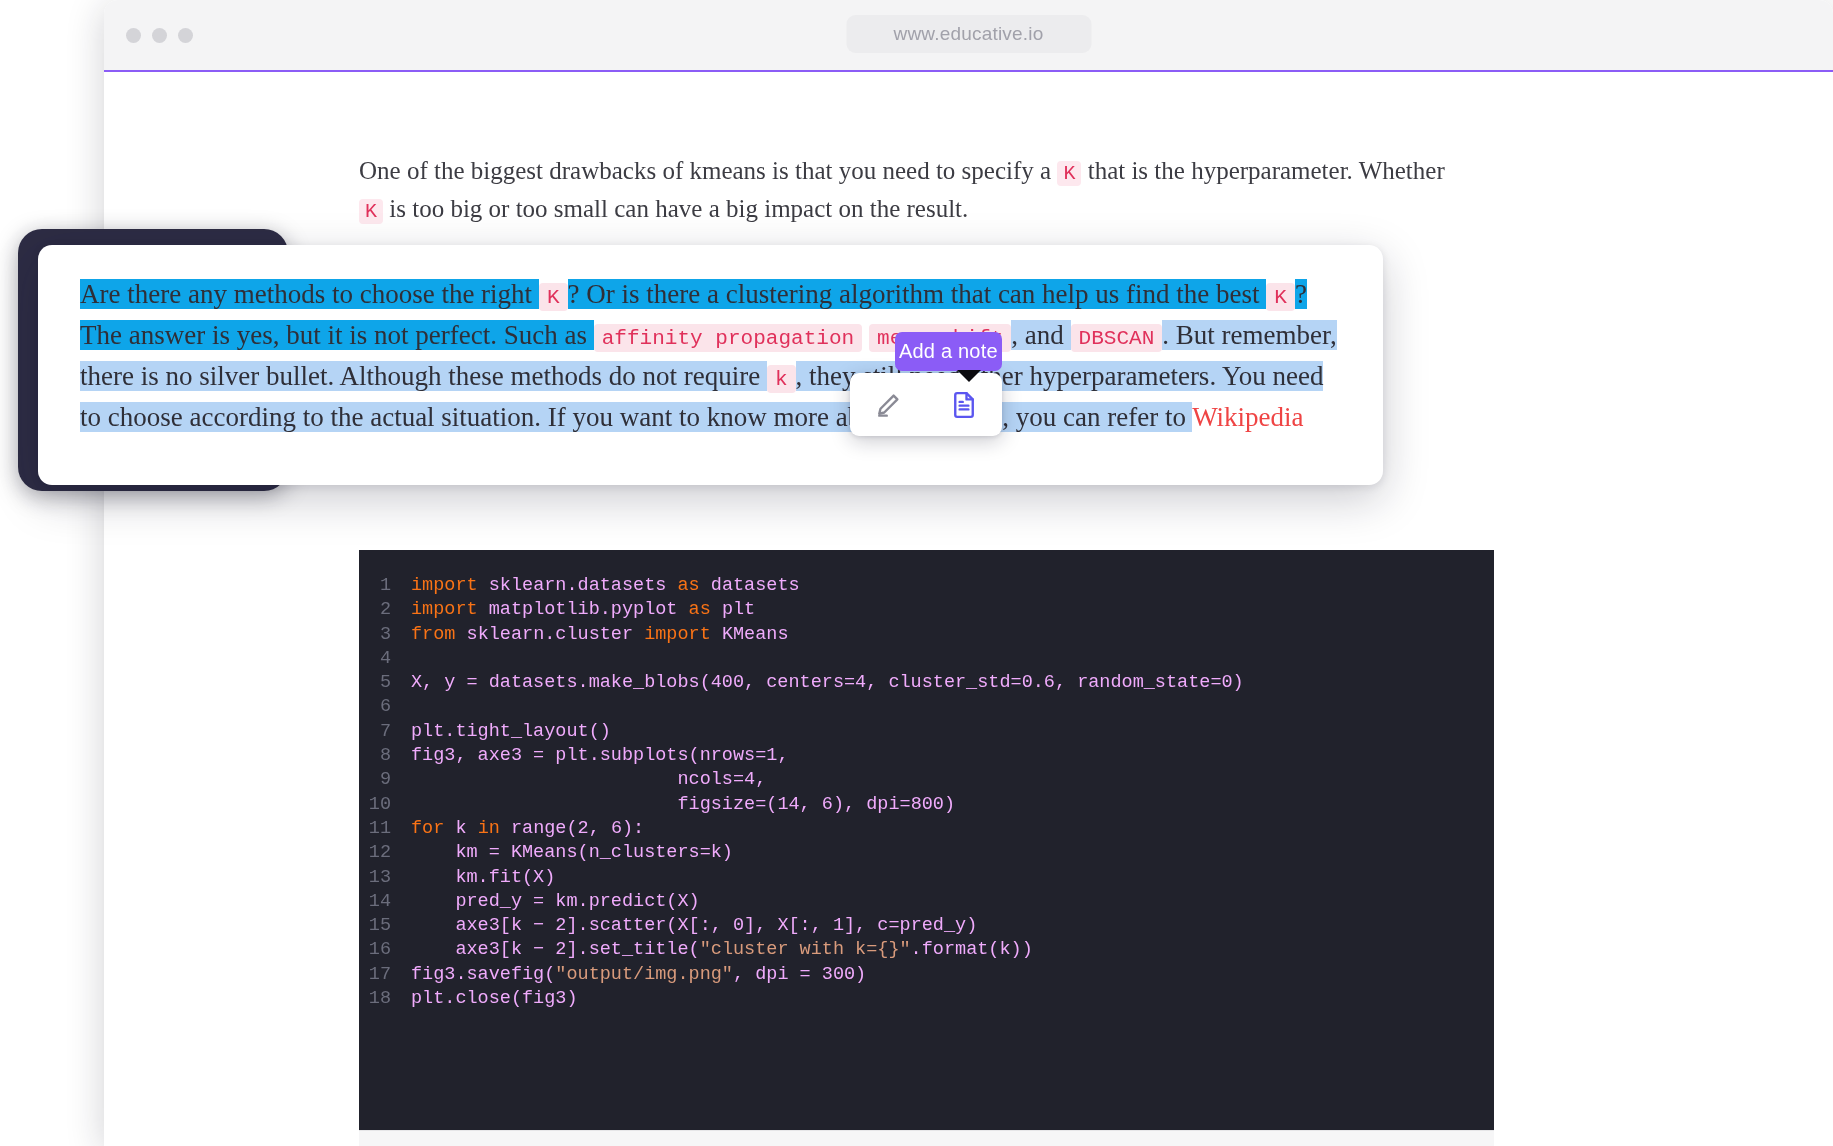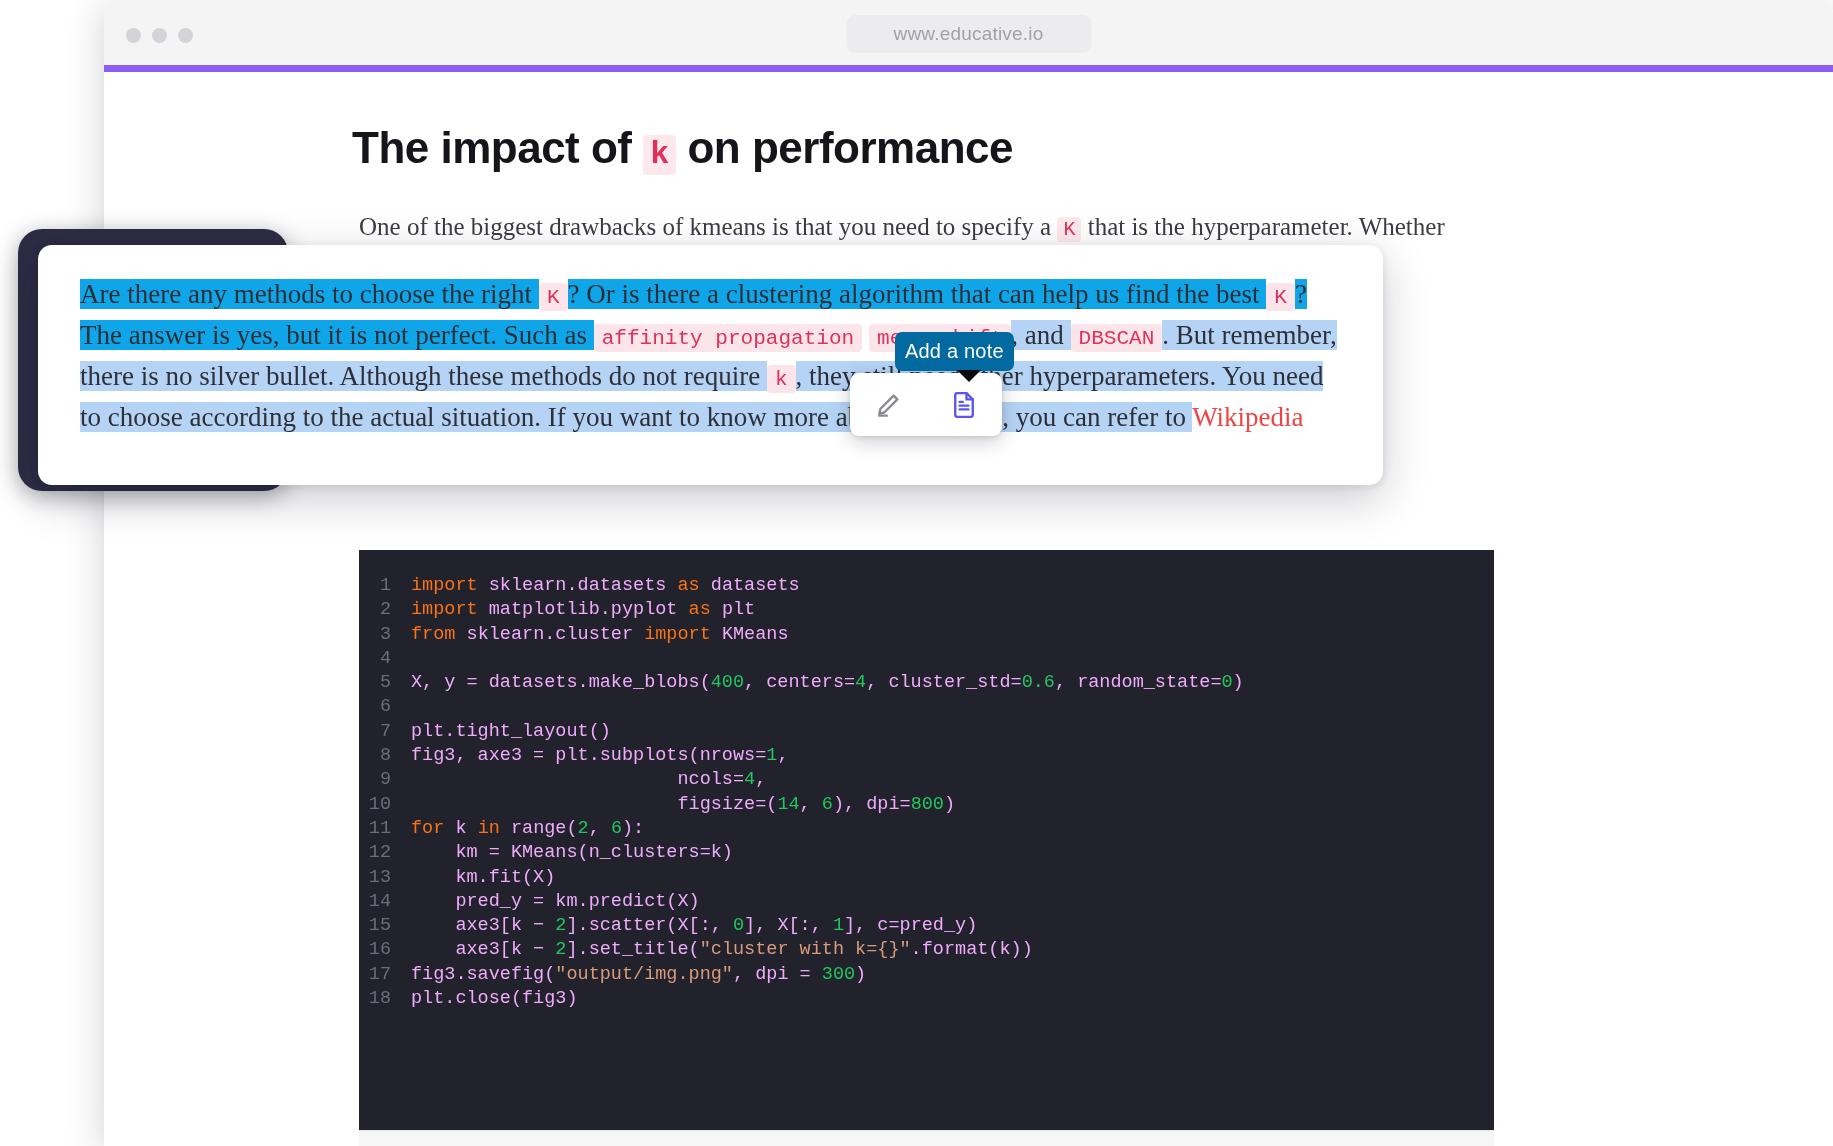--- a/index.html
+++ b/index.html
@@ -32,7 +32,7 @@
     position: relative;
     height: 72px;
     background: #f4f4f5;
-    border-bottom: 7px solid #8b5cf6;
+    border-bottom: 2px solid #8b5cf6;
   }
   .dots { position: absolute; left: 22px; top: 28px; display: flex; gap: 11px; }
   .dot { width: 15px; height: 15px; border-radius: 50%; background: #d4d4d8; }

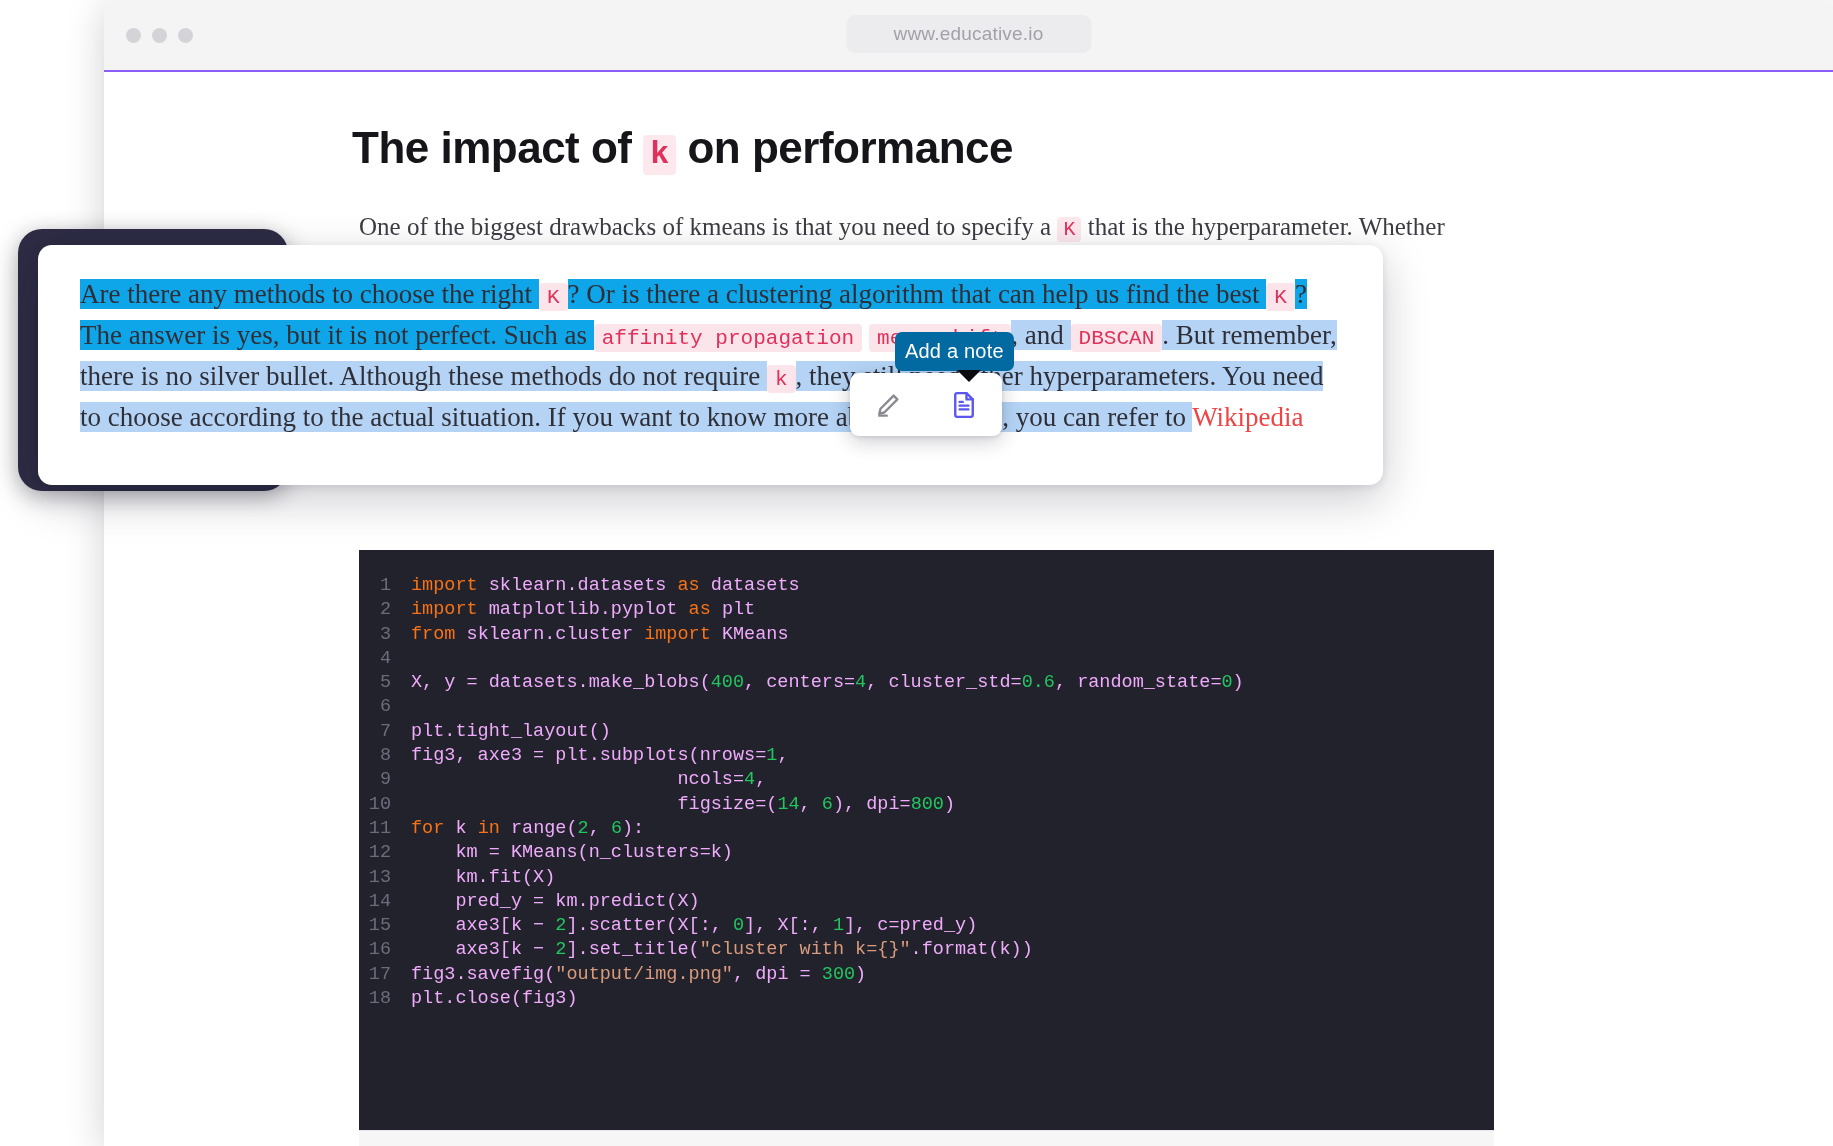--- a/index.html
+++ b/index.html
@@ -177,7 +177,6 @@
     </div>
 
     <div class="article">
-      <h1 class="page-title"><span>The impact of </span><code class="k">k</code><span> on performance</span></h1>
 
       <p class="intro"><span>One of the biggest drawbacks of kmeans is that you need to specify a </span><code class="k">K</code><span> that is the hyperparameter. Whether </span><code class="k">K</code><span> is too big or too small can have a big impact on the result.</span></p>
 

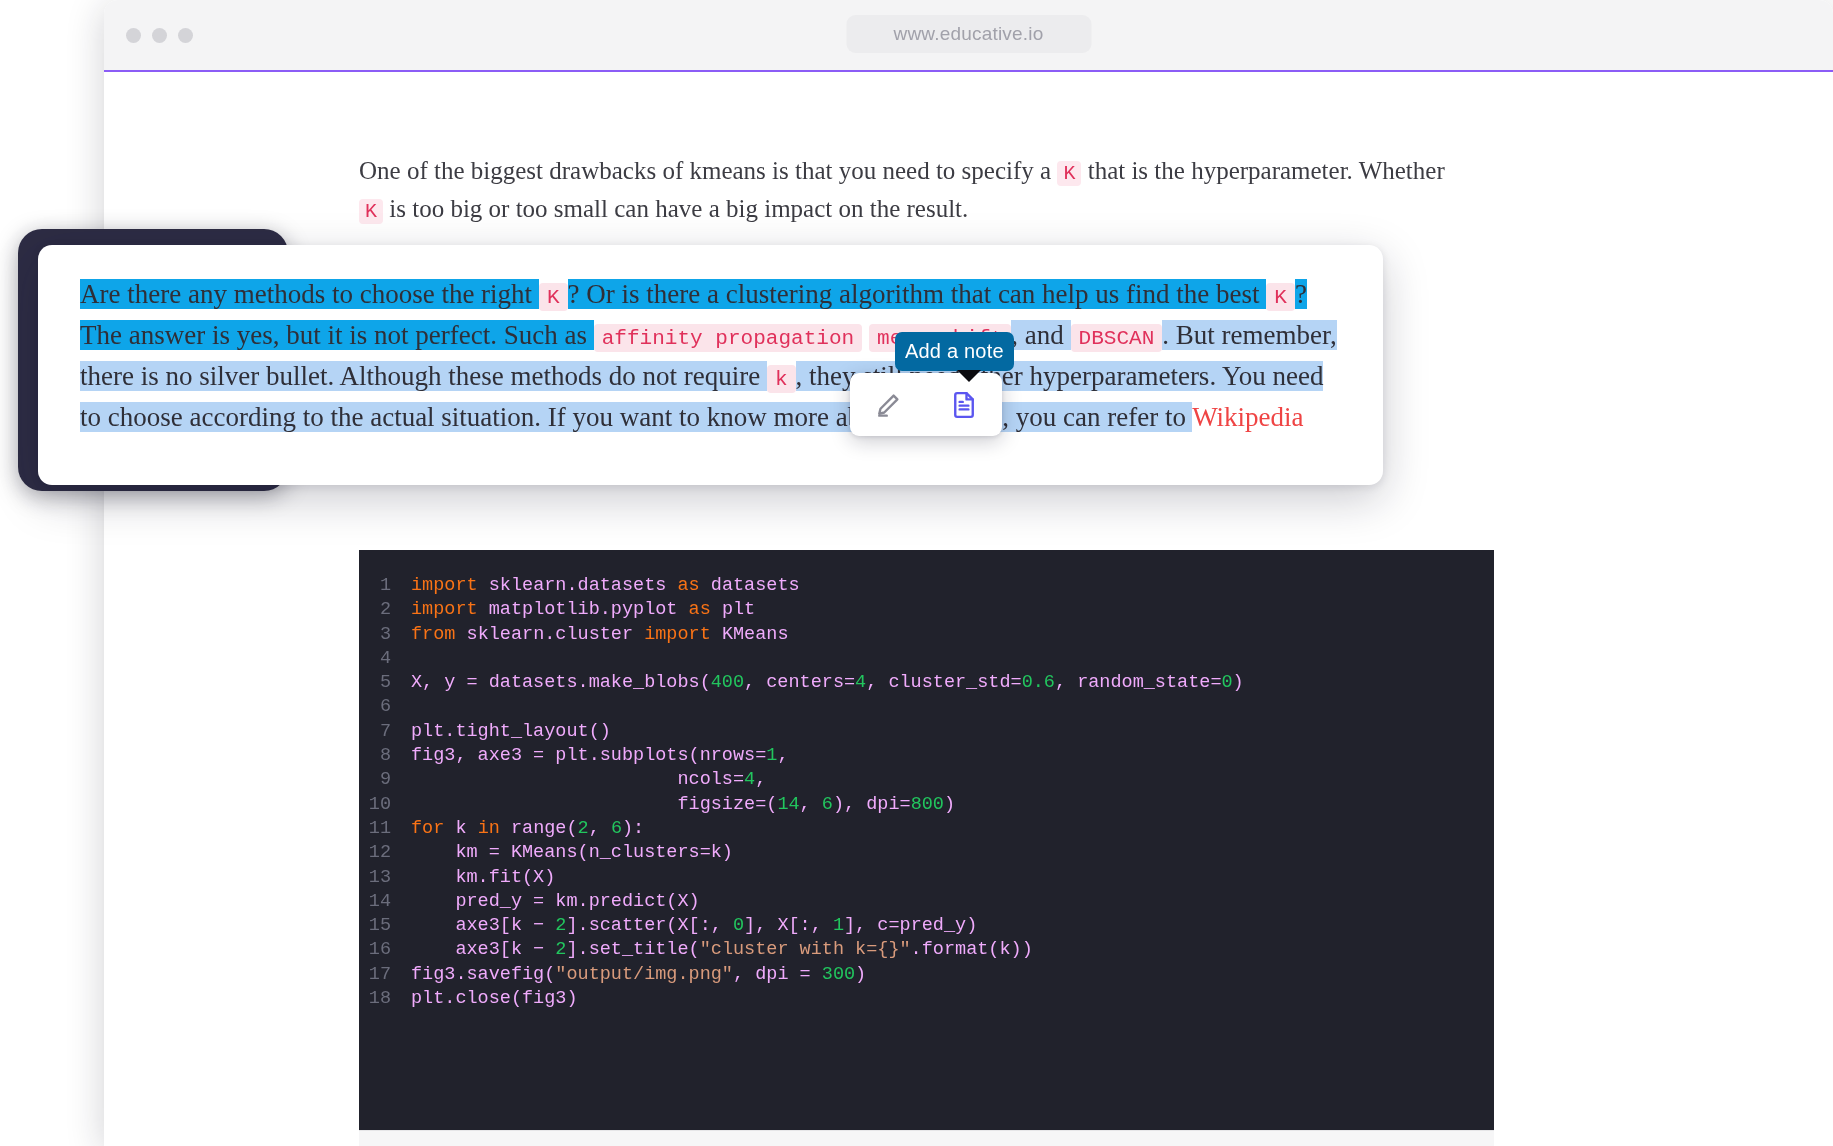--- a/index.html
+++ b/index.html
@@ -144,9 +144,9 @@
 
   .tooltip {
     position: absolute; left: 895px; top: 332px;
-    background: #0369a1; color: #ffffff;
+    background: #8b5cf6; color: #ffffff;
     border-radius: 7px;
-    padding: 8px 10px;
+    padding: 8px 4px;
     font-size: 20px; letter-spacing: .2px;
     white-space: nowrap;
   }

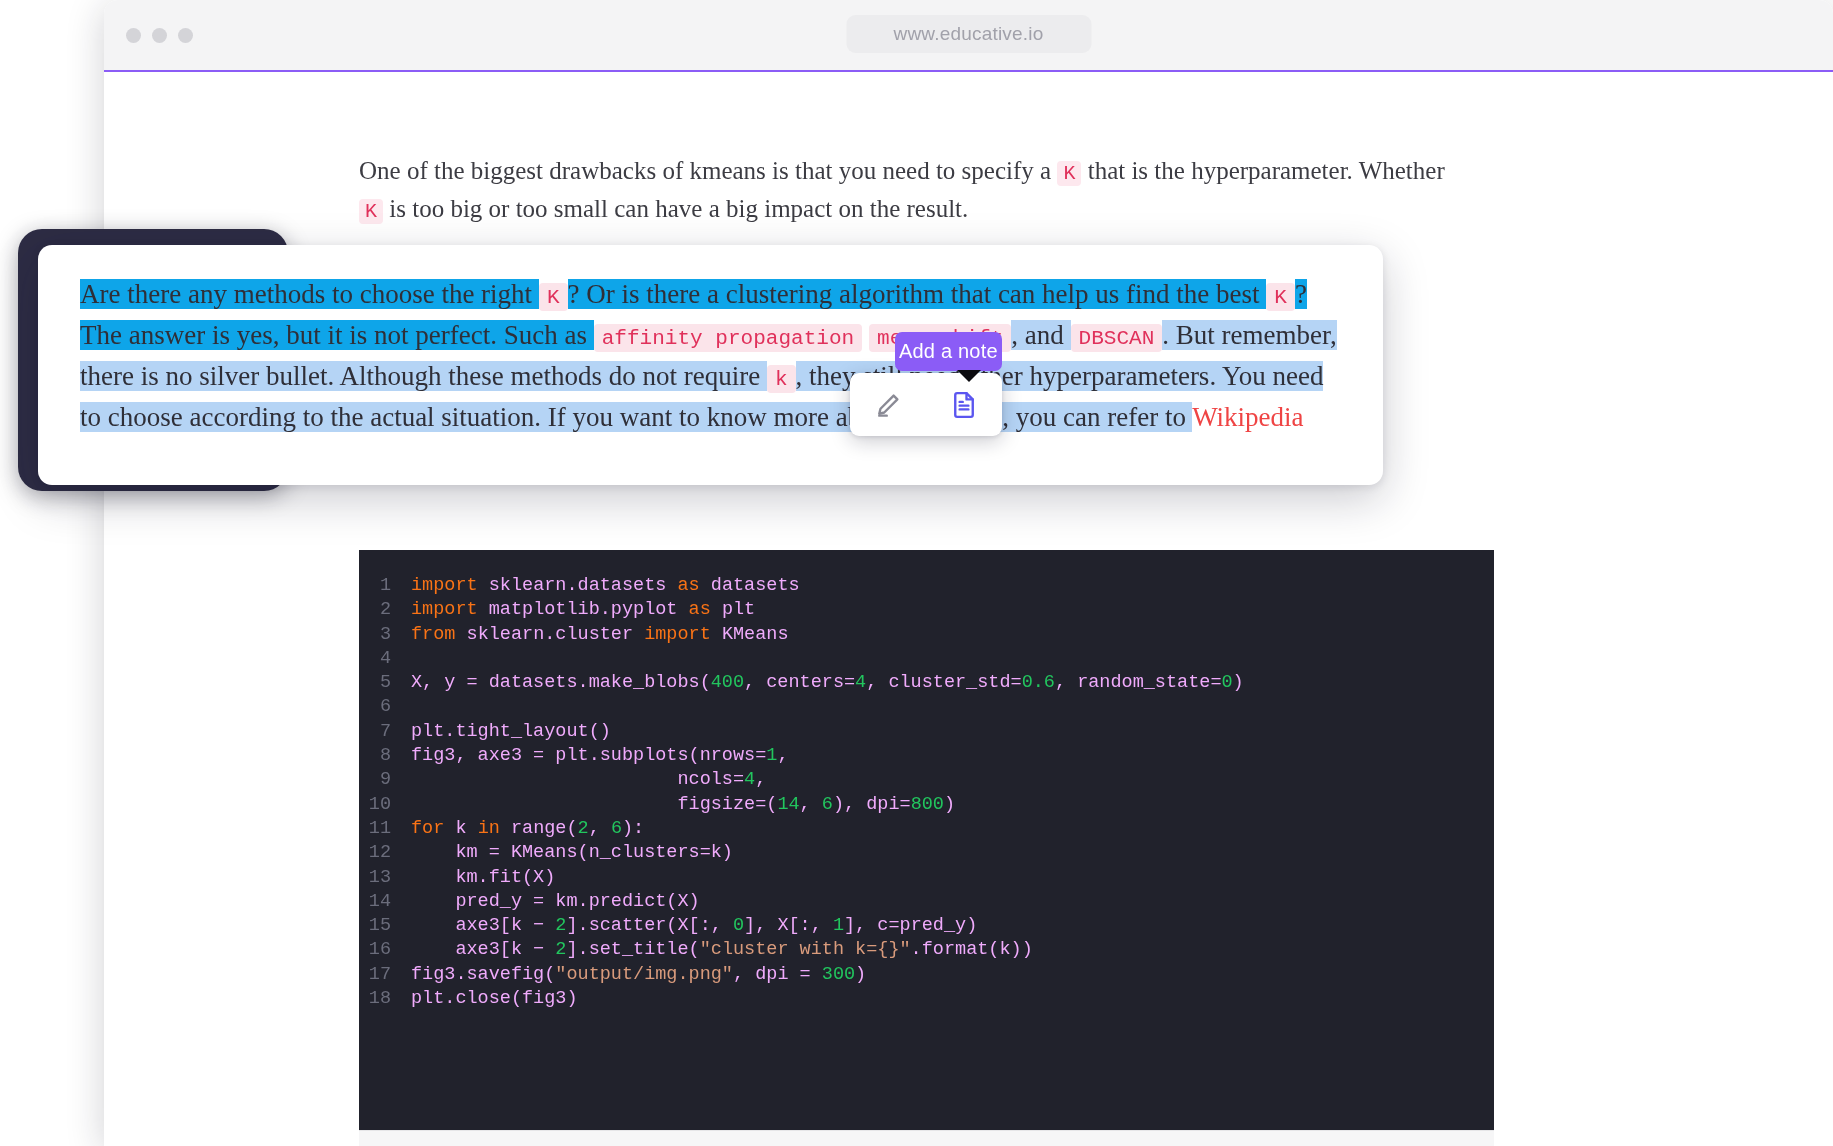--- a/index.html
+++ b/index.html
@@ -89,7 +89,7 @@
   }
   .code .src { color: #d8d8e0; }
   .kw  { color: #f97316; }   
-  .num { color: #22c55e; text-align: right; }   
+  .num { color: #f0abfc; text-align: right; }   
   .str { color: #d99b7c; }   
   .fn  { color: #f0abfc; }   
   .op  { color: #f0abfc; }

